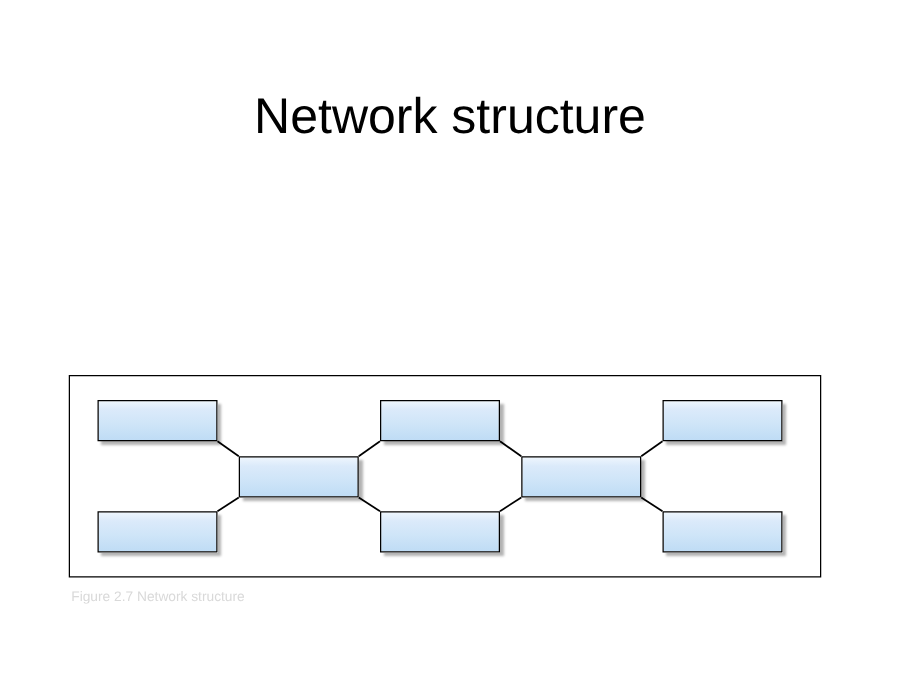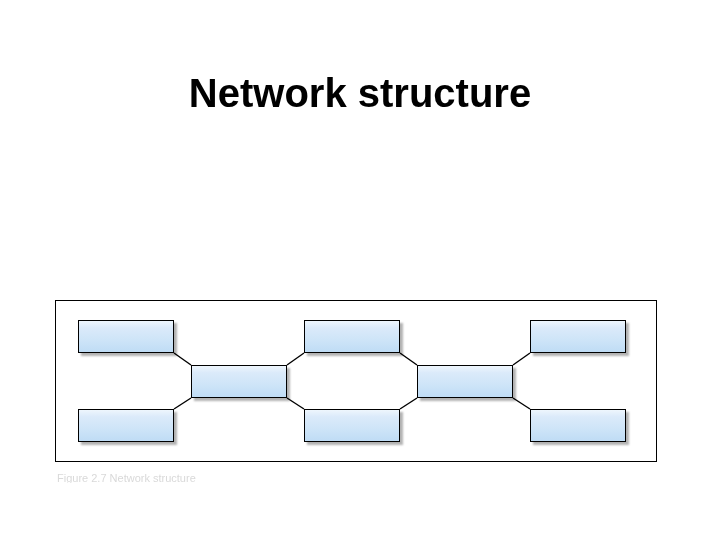--- a/index.html
+++ b/index.html
@@ -26,7 +26,7 @@
     text-align: center;
     font-family: "Liberation Sans", sans-serif;
     font-size: 40px;
-    font-weight: bold;
+    font-weight: normal;
     color: #000000;
     letter-spacing: 0px;
     line-height: 48px;

